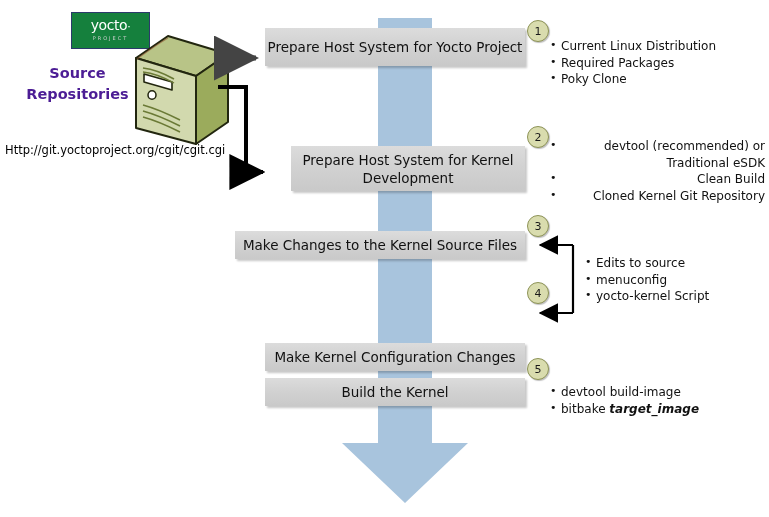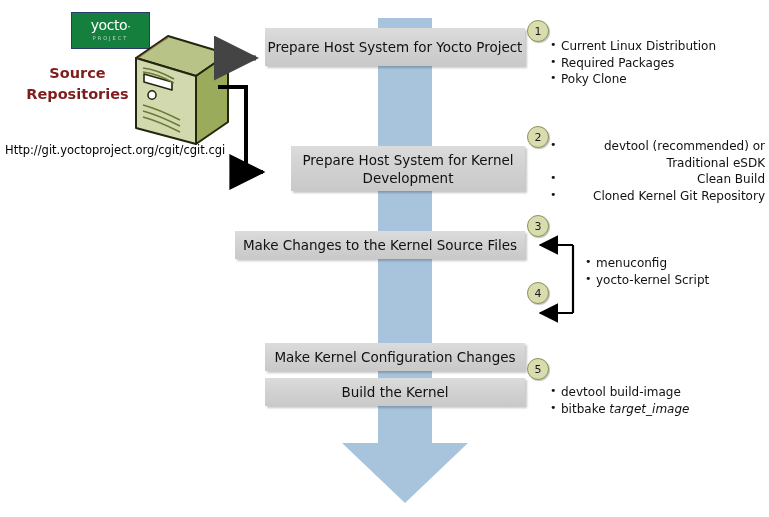--- a/index.html
+++ b/index.html
@@ -34,7 +34,7 @@
   
   .src-label{
     position:absolute;left:15px;top:63px;width:125px;
-    text-align:center;font-weight:bold;font-size:14.5px;color:#7f1d1d;
+    text-align:center;font-weight:bold;font-size:14.5px;color:#4c1d95;
     line-height:21px;
   }
   .src-url{

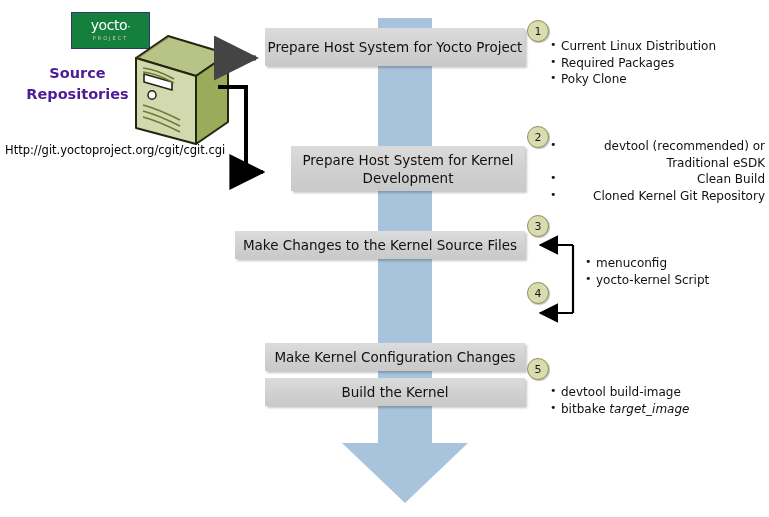--- a/index.html
+++ b/index.html
@@ -223,6 +223,7 @@
 
   <div class="notes" id="notes34">
     <ul>
+      <li><span>Edits to source</span></li>
       <li><span>menuconfig</span></li>
       <li><span>yocto-kernel Script</span></li>
     </ul>

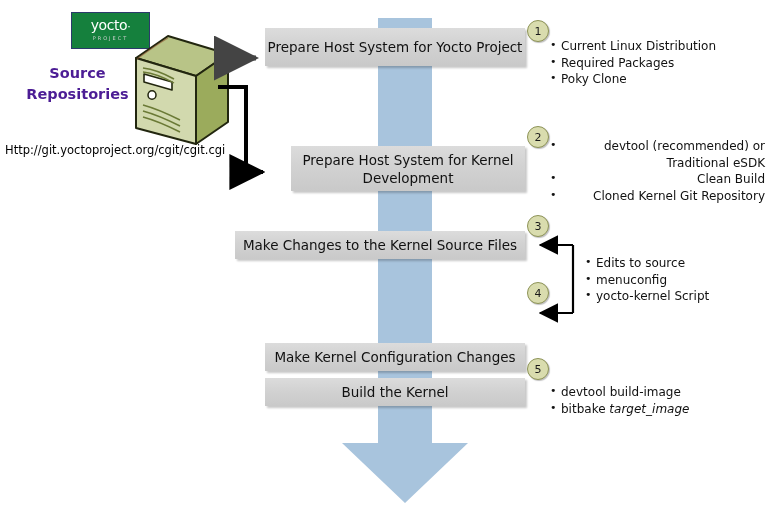--- a/index.html
+++ b/index.html
@@ -86,7 +86,7 @@
     content:"\2022";position:absolute;left:0;top:-1px;font-size:11px;color:#111;
   }
   .notes li .cont{display:block;padding-left:0;margin-left:42px;}
-  .ital{font-style:italic;}
+  .ital{font-style:italic;font-weight:bold;}
   #notes1{left:550px;top:38px;width:215px;}
   #notes2{left:550px;top:138px;width:215px;text-align:right;}
   #notes34{left:585px;top:255px;width:185px;}

